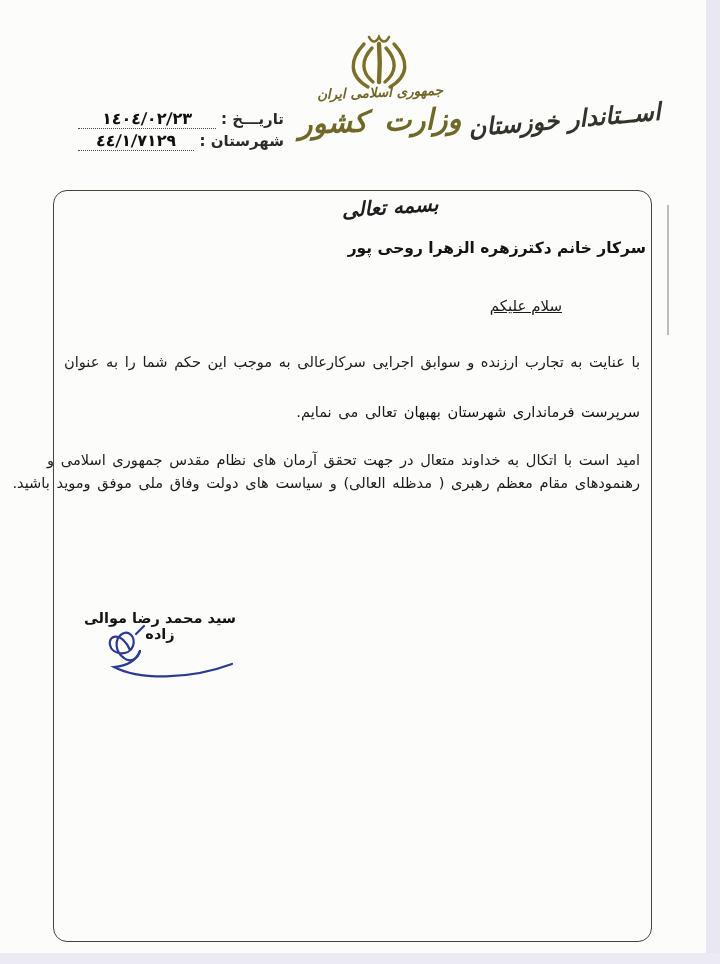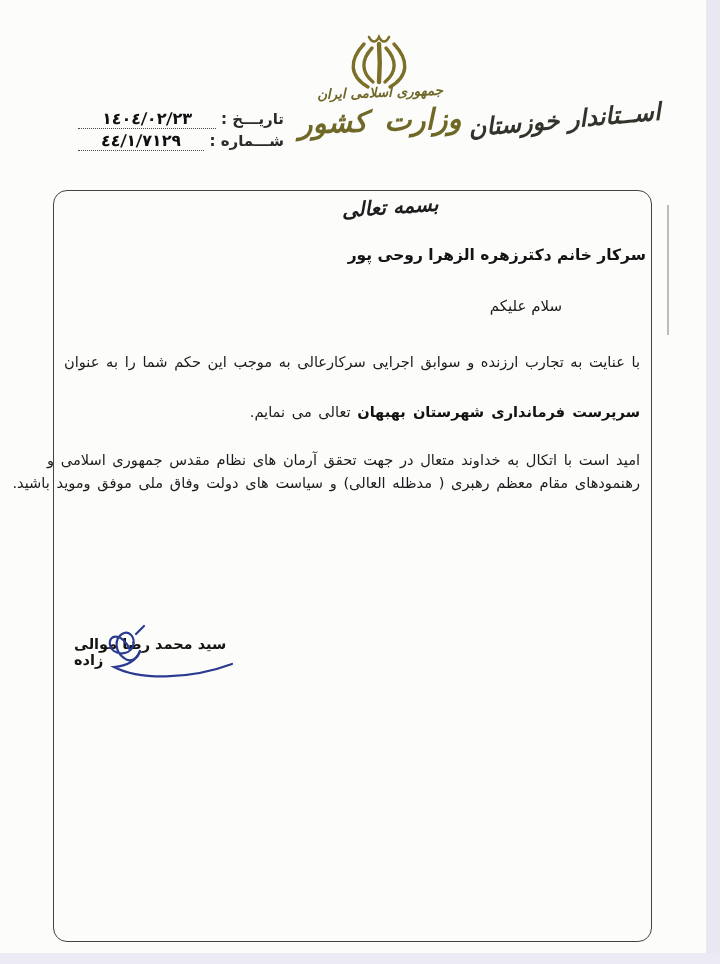--- a/index.html
+++ b/index.html
@@ -97,7 +97,7 @@
       <span class="meta-line"><span class="meta-value">١٤٠٤/٠٢/٢٣</span></span>
     </div>
     <div class="meta-row">
-      <span class="meta-label">شـــماره :</span>
+      <span class="meta-label">شهرستان :</span>
       <span class="meta-line"><span class="meta-value">٤٤/١/٧١٢٩</span></span>
     </div>
   </div>

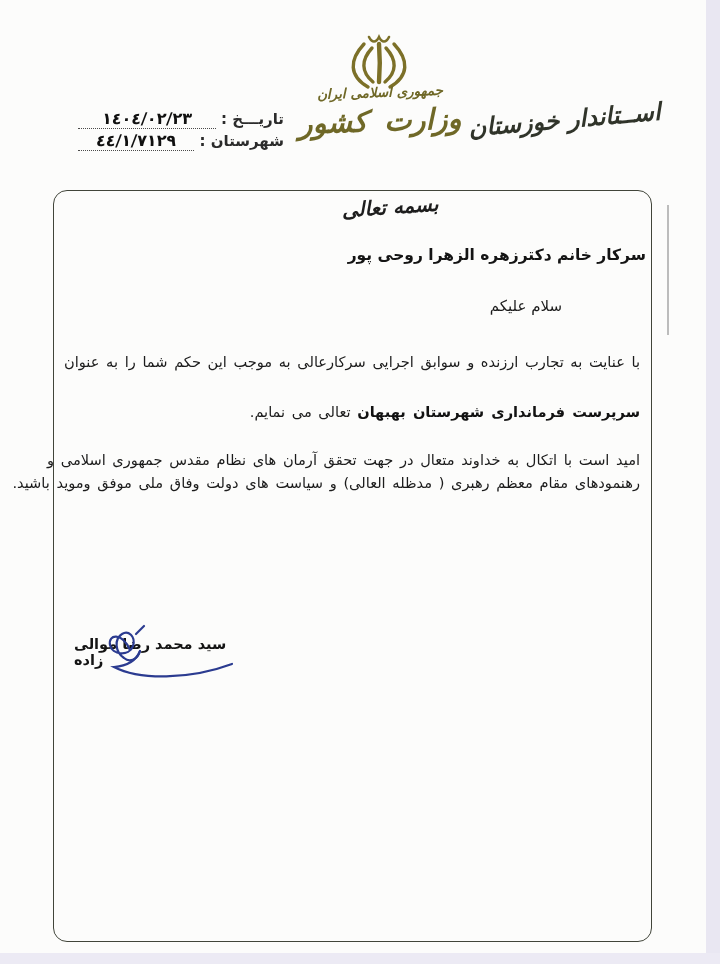--- a/index.html
+++ b/index.html
@@ -51,7 +51,7 @@
     font-size:20px; font-weight:600; font-style:italic; color:#1d1d1d;
     transform:rotate(-4deg);
   }
-  .addressee { left:70px; right:74px; top:246px; direction:rtl; text-align:right;
+  .addressee { left:70px; right:74px; top:239px; direction:rtl; text-align:right;
     font-size:15.5px; font-weight:bold; color:#141414; }
   .salam { left:70px; right:158px; top:297px; direction:rtl; text-align:right;
     font-size:15px; color:#1b1b1b; }

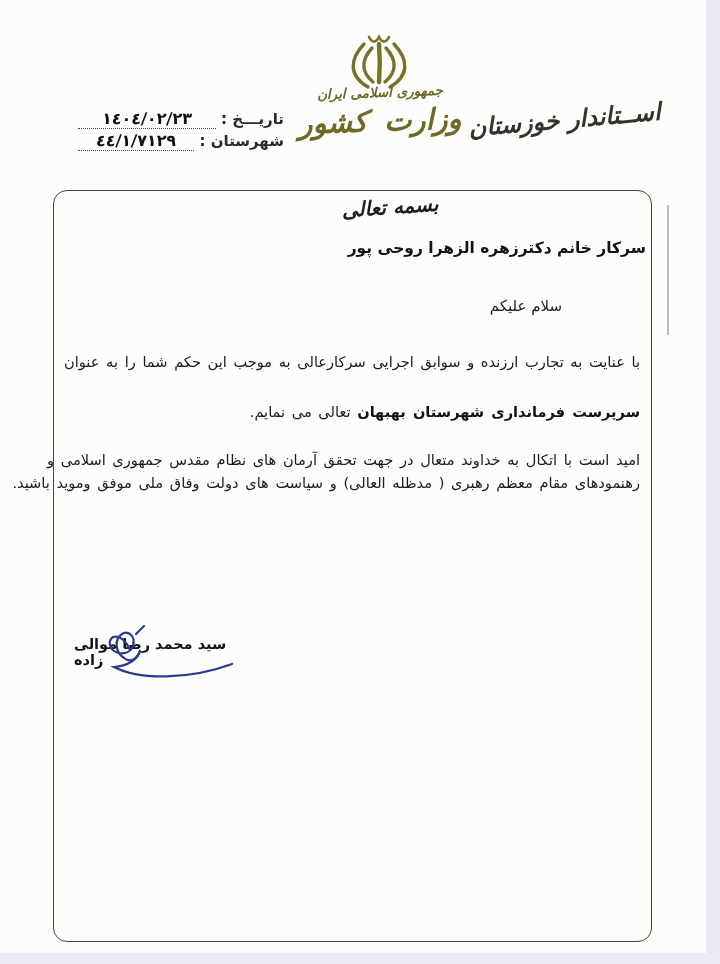--- a/index.html
+++ b/index.html
@@ -54,7 +54,7 @@
   .addressee { left:70px; right:74px; top:239px; direction:rtl; text-align:right;
     font-size:15.5px; font-weight:bold; color:#141414; }
   .salam { left:70px; right:158px; top:297px; direction:rtl; text-align:right;
-    font-size:15px; color:#1b1b1b; }
+    font-size:15px; color:#1b1b1b;text-decoration:underline; }
 
   .bodyline { left:68px; right:80px; direction:rtl; text-align:right;
     font-size:14.6px; color:#1b1b1b; white-space:nowrap; word-spacing:2px; }

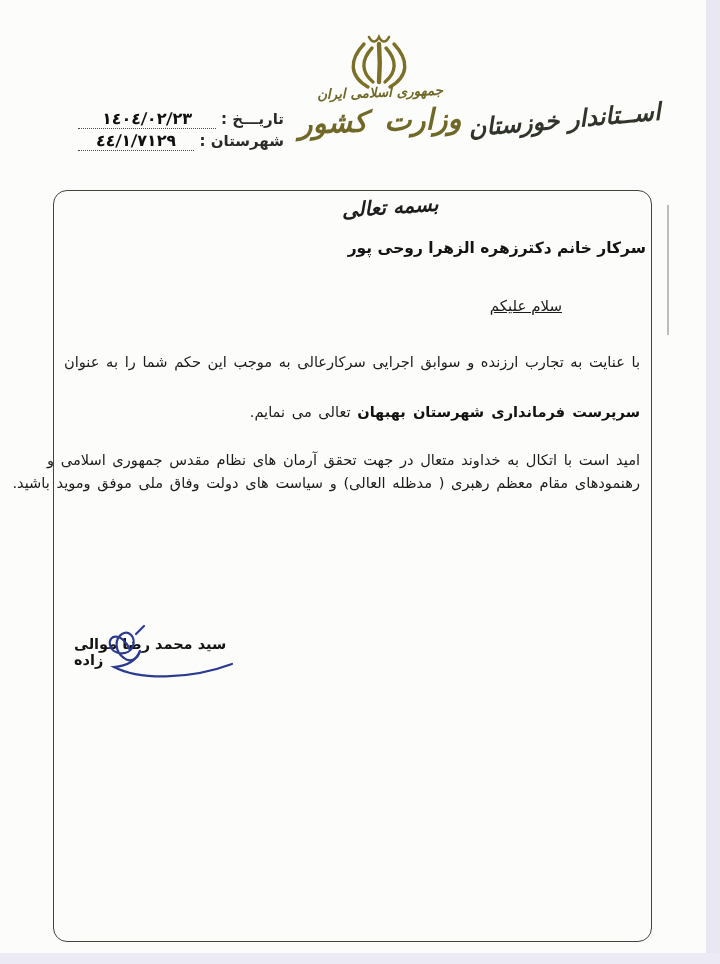--- a/index.html
+++ b/index.html
@@ -62,7 +62,7 @@
   .p2 { top:403px; }
   .p3 { top:451px;text-align:center; }
   .p4 { top:474px; }
-  .bold-part { font-weight:bold; color:#121212; }
+  .bold-part { font-weight:normal; color:#121212; }
 
   .signer { left:74px; top:636px; width:172px; text-align:left; direction:rtl;
     font-size:14.5px; font-weight:bold; color:#141414; }

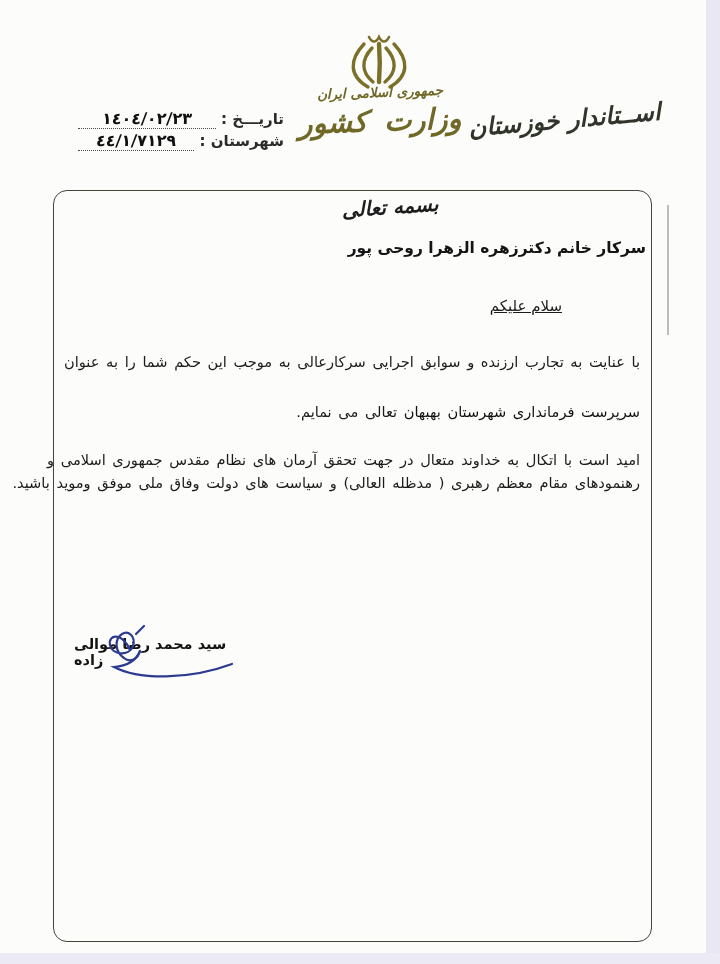--- a/index.html
+++ b/index.html
@@ -64,7 +64,7 @@
   .p4 { top:474px; }
   .bold-part { font-weight:normal; color:#121212; }
 
-  .signer { left:74px; top:636px; width:172px; text-align:left; direction:rtl;
+  .signer { left:74px; top:610px; width:172px; text-align:center; direction:rtl;
     font-size:14.5px; font-weight:bold; color:#141414; }
   .signature { left:84px; top:622px; width:158px; height:70px; }
 </style>

